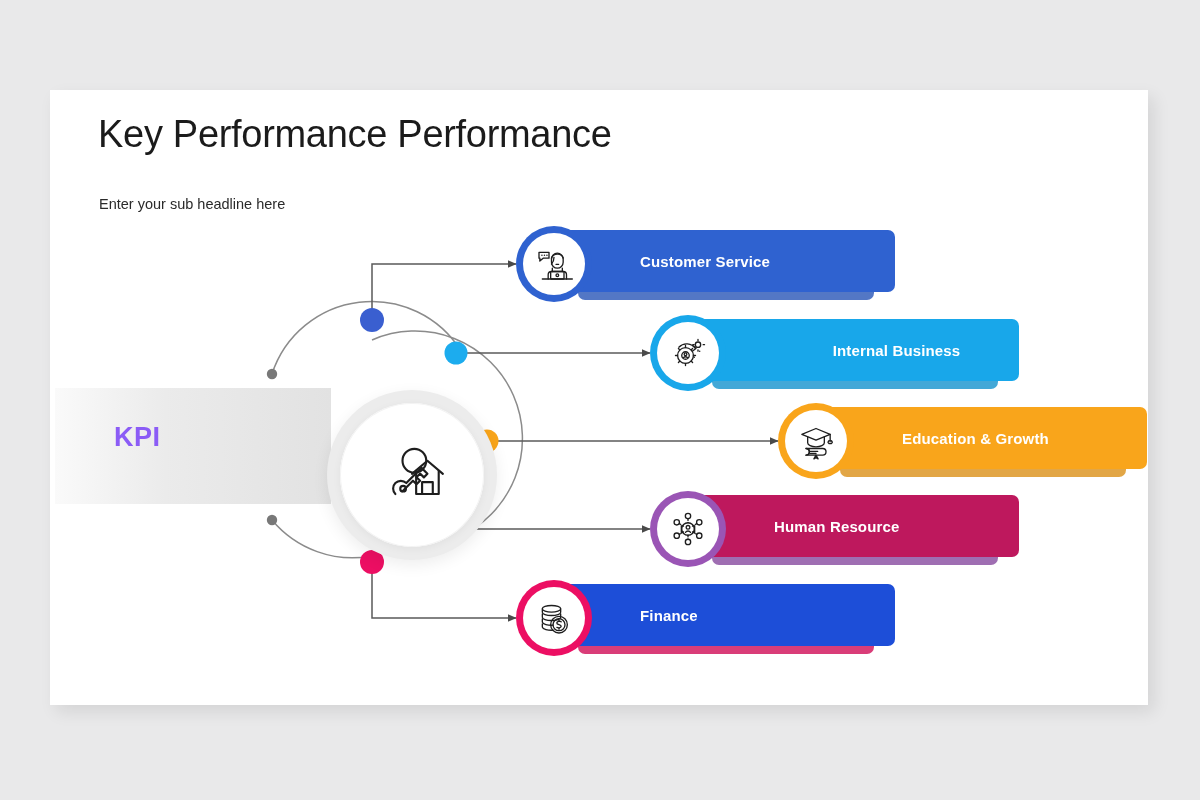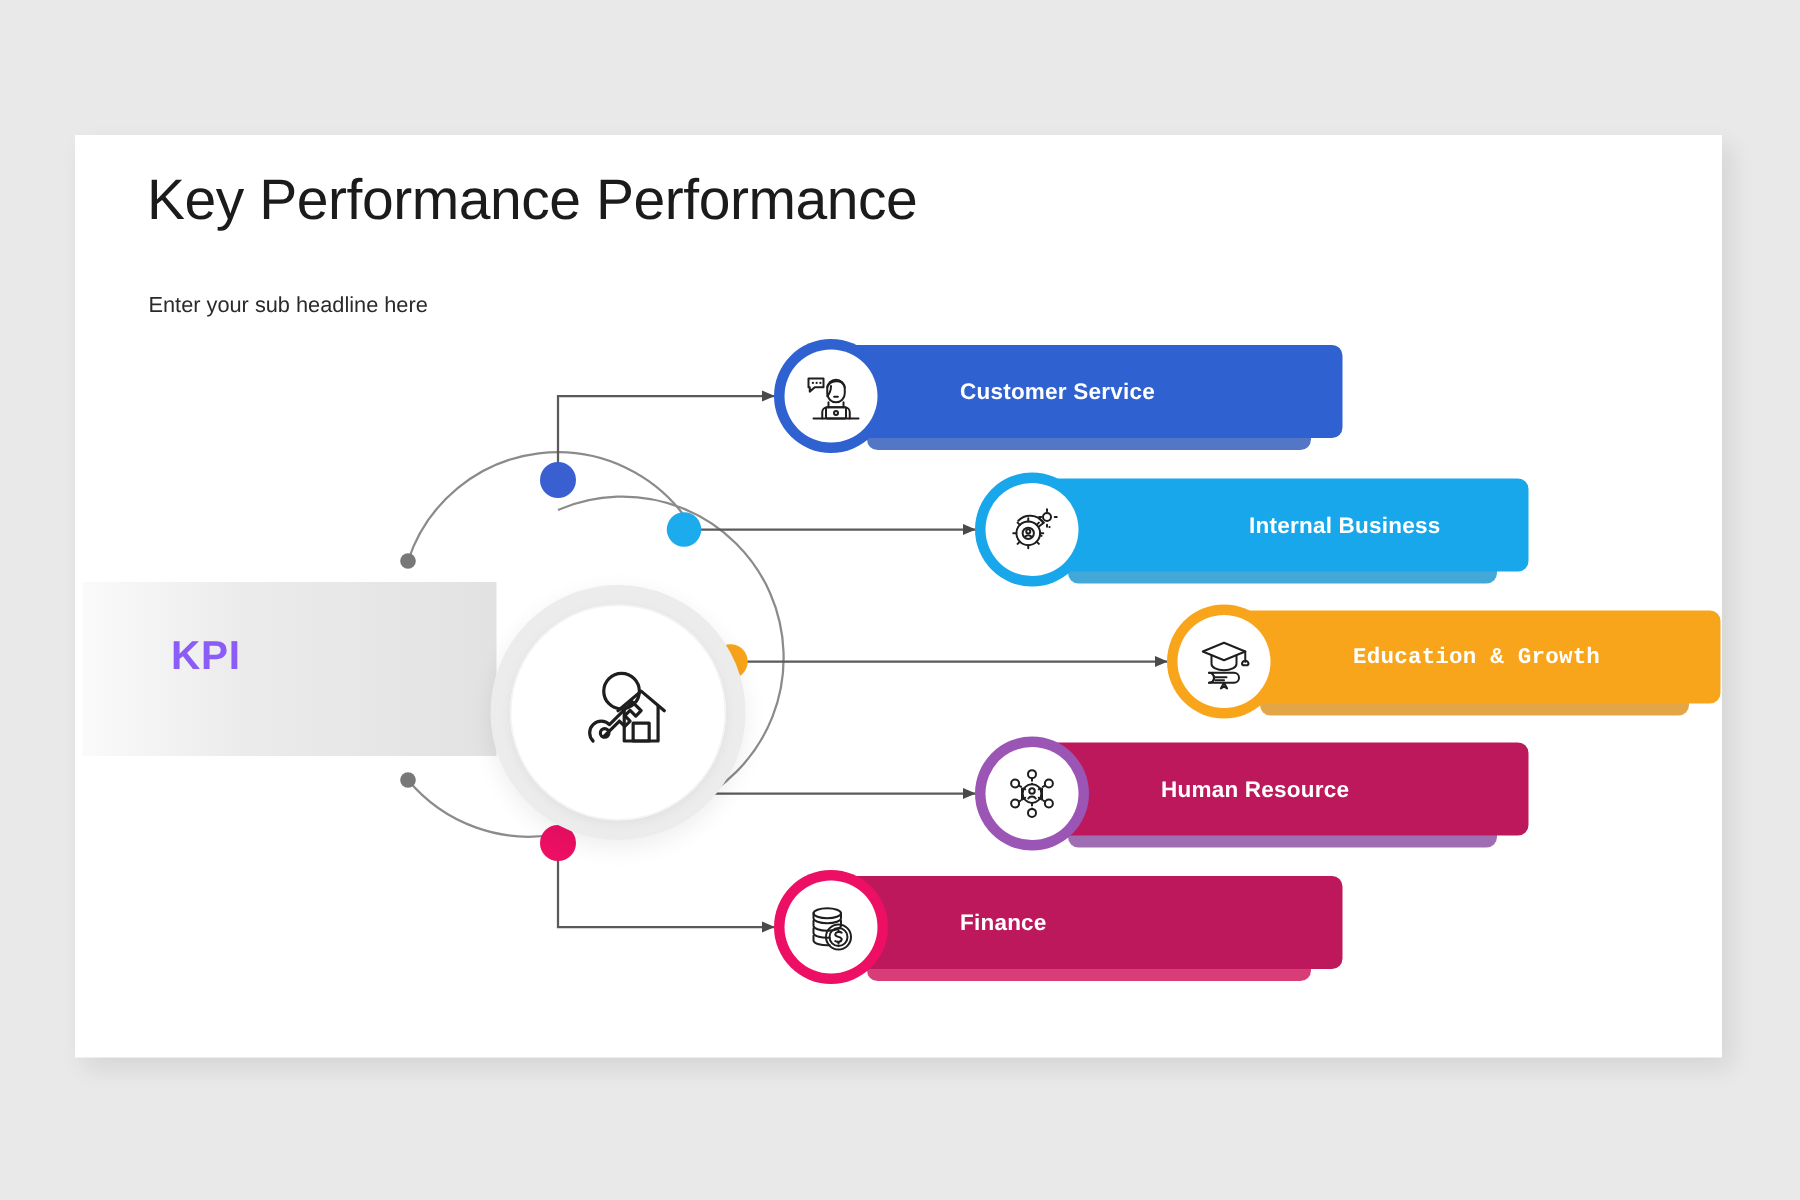--- a/index.html
+++ b/index.html
@@ -213,7 +213,7 @@
 
     <div class="kpi-row" style="left:728px; top:313px; width:322px;">
       <div class="kpi-bar-shadow" style="width:286px; background:#f9a51b;"></div>
-      <div class="kpi-bar" style="width:321px; background:#f9a51b;font-family:Liberation Mono, monospace;">
+      <div class="kpi-bar" style="width:321px; background:#f9a51b;">
         <span class="kpi-label">Education &amp; Growth</span>
       </div>
       <div class="kpi-badge" style="background:#f9a51b;">

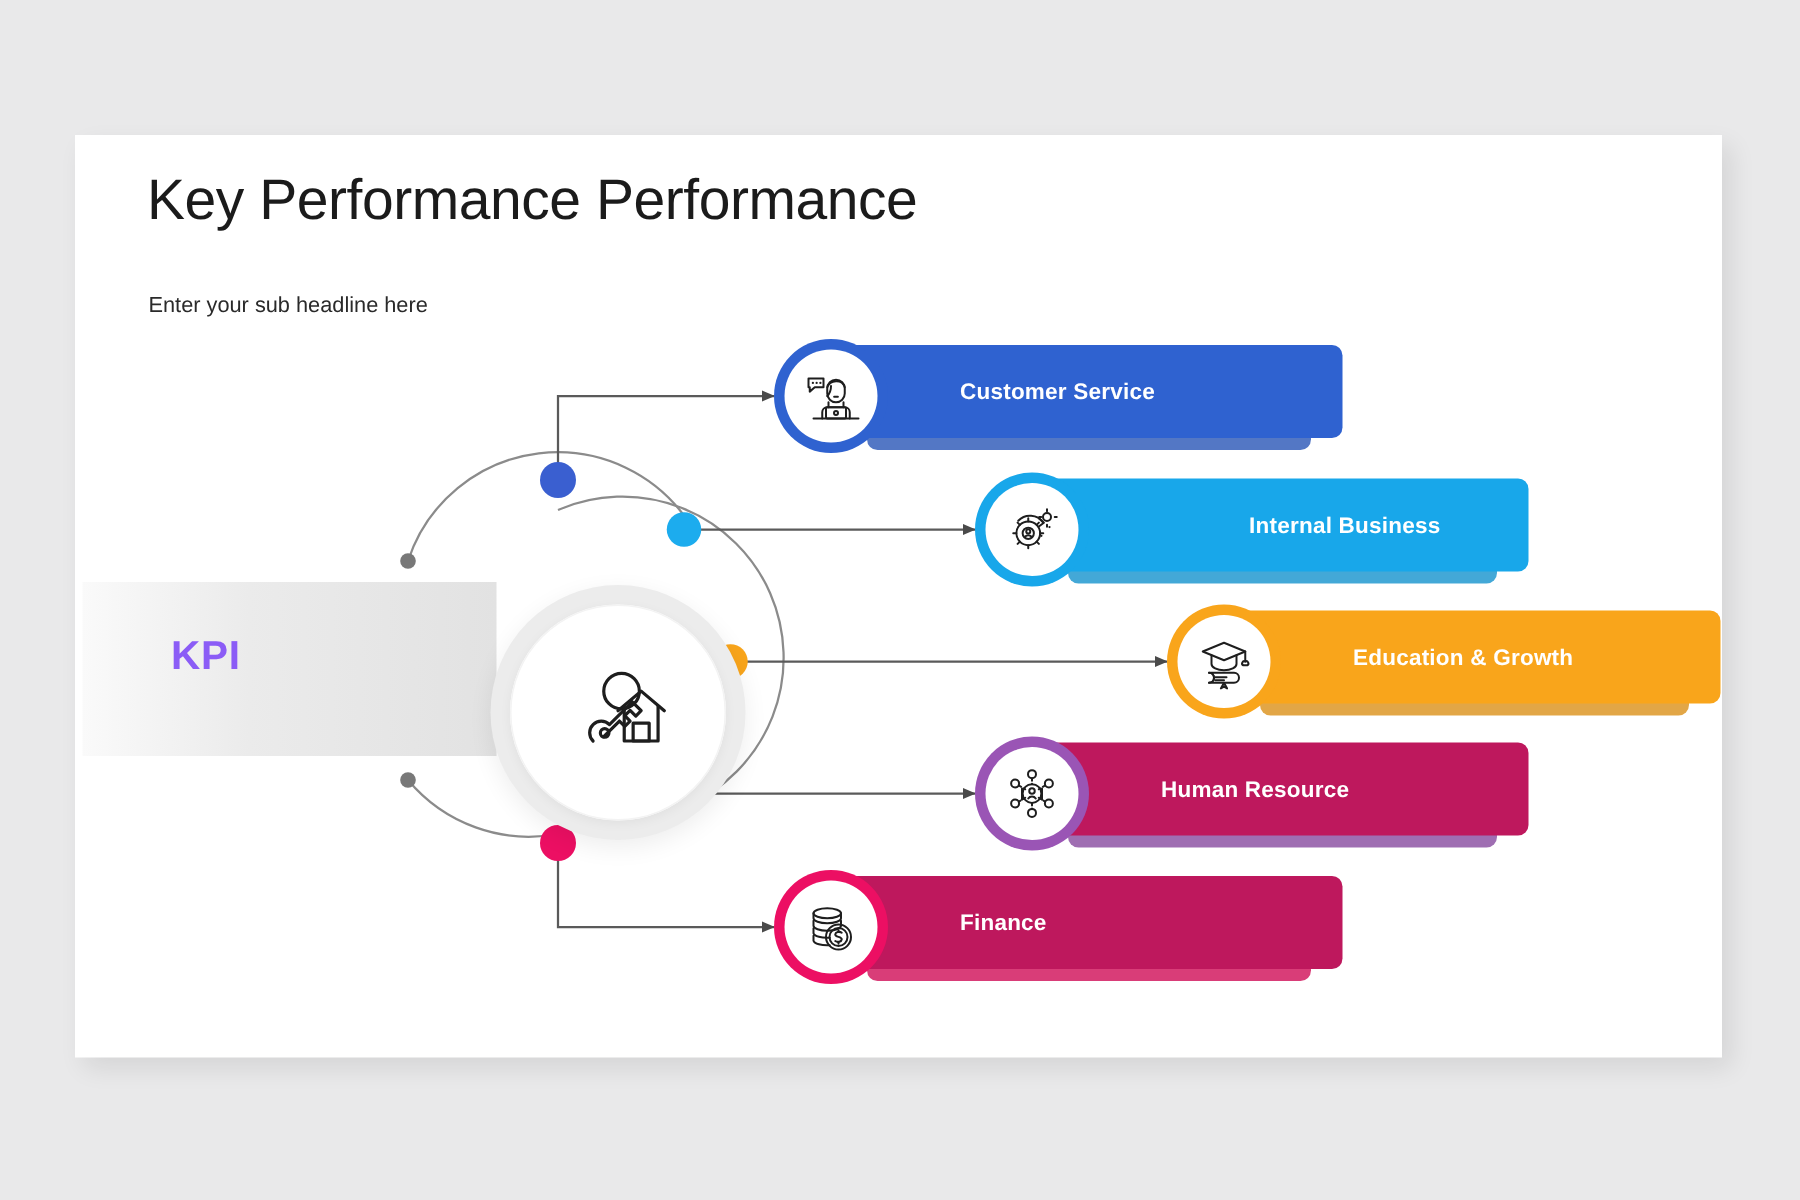--- a/index.html
+++ b/index.html
@@ -260,7 +260,7 @@
 
     <div class="kpi-row" style="left:466px; top:490px; width:332px;">
       <div class="kpi-bar-shadow" style="width:296px; background:#ec0f63;"></div>
-      <div class="kpi-bar" style="width:331px; background:#be185d;">
+      <div class="kpi-bar" style="width:331px; background:#1d4ed8;">
         <span class="kpi-label">Finance</span>
       </div>
       <div class="kpi-badge" style="background:#ec0f63;">

